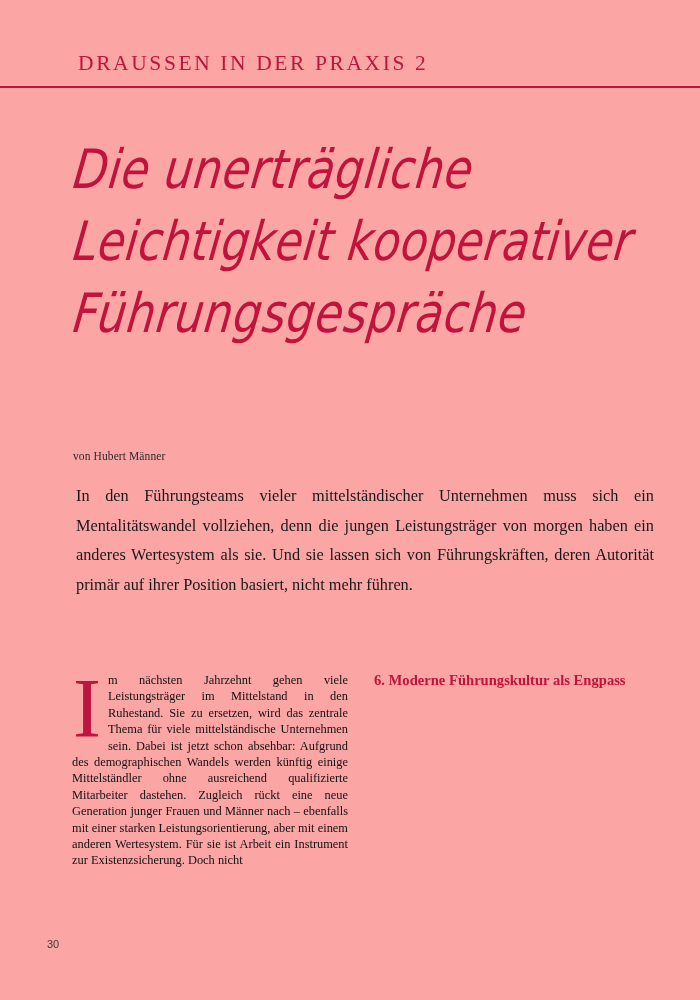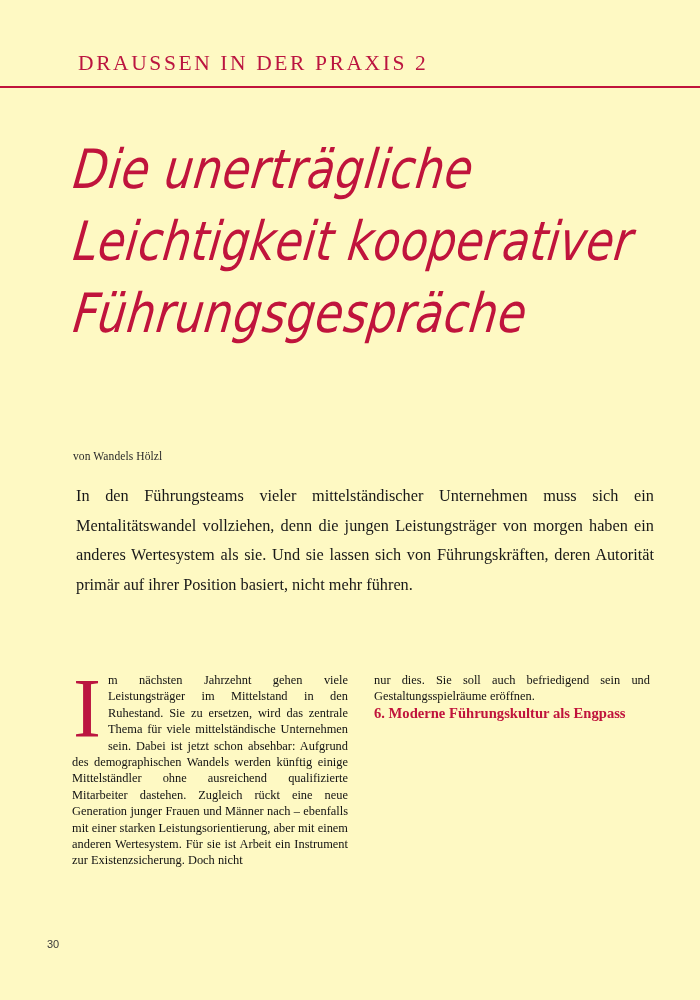--- a/index.html
+++ b/index.html
@@ -19,7 +19,7 @@
   .page {
     position: absolute;
     inset: 0;
-    background: #fef9c3;
+    background: #fca5a5;
   }
 
   

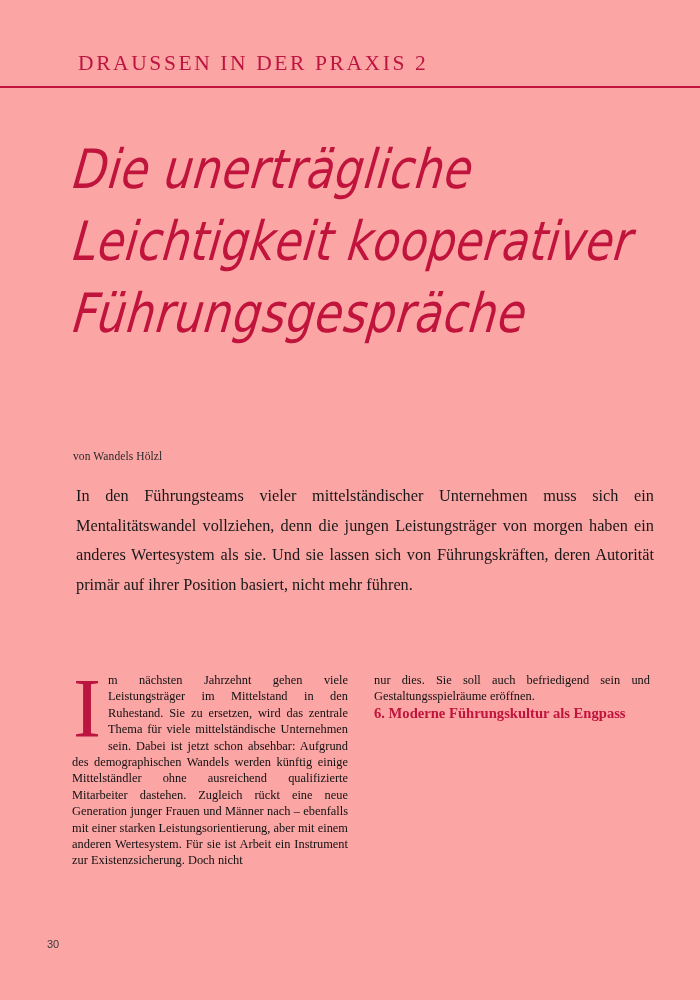--- a/index.html
+++ b/index.html
@@ -176,7 +176,7 @@
     <div class="title-line title-line-3">Führungsgespräche</div>
   </div>
 
-  <div class="byline">von Wandels Hölzl</div>
+  <div class="byline">von Hubert Männer</div>
 
   <div class="lead">In den Führungsteams vieler mittelständischer Unternehmen muss sich ein Mentalitätswandel vollziehen, denn die jungen Leistungsträger von morgen haben ein anderes Wertesystem als sie. Und sie lassen sich von Führungskräften, deren Autorität primär auf ihrer Position basiert, nicht mehr führen.</div>
 

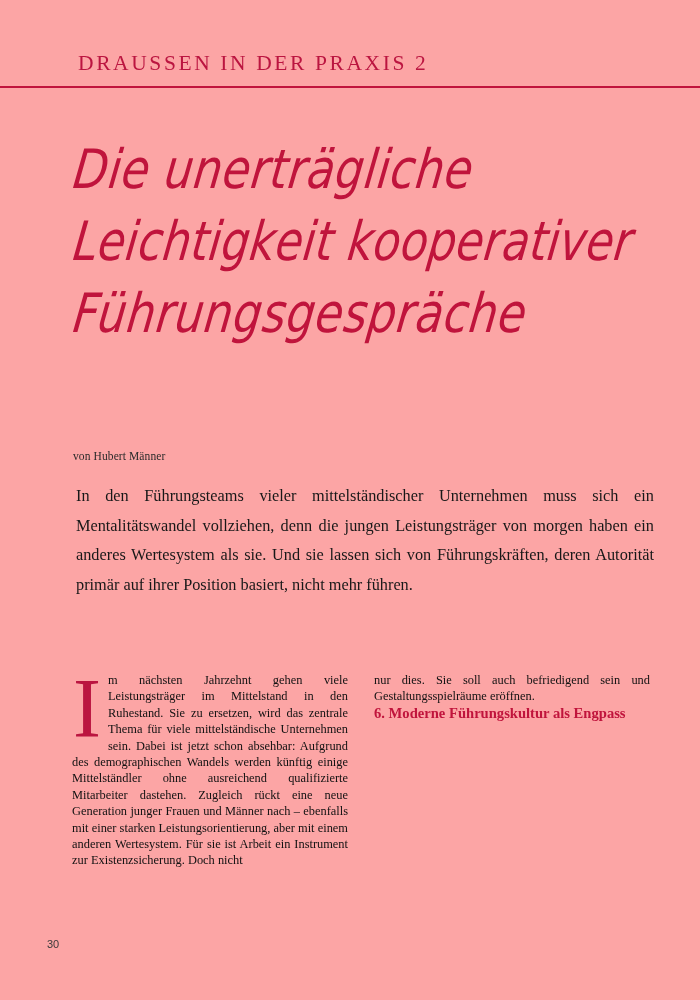--- a/index.html
+++ b/index.html
@@ -189,7 +189,6 @@
     </div>
 
     <div class="col">
-      <p>nur dies. Sie soll auch befriedigend sein und Gestaltungsspielräume eröffnen.</p>
       <p class="sub-heading">6. Moderne Führungskultur als Engpass</p>
     </div>
 

